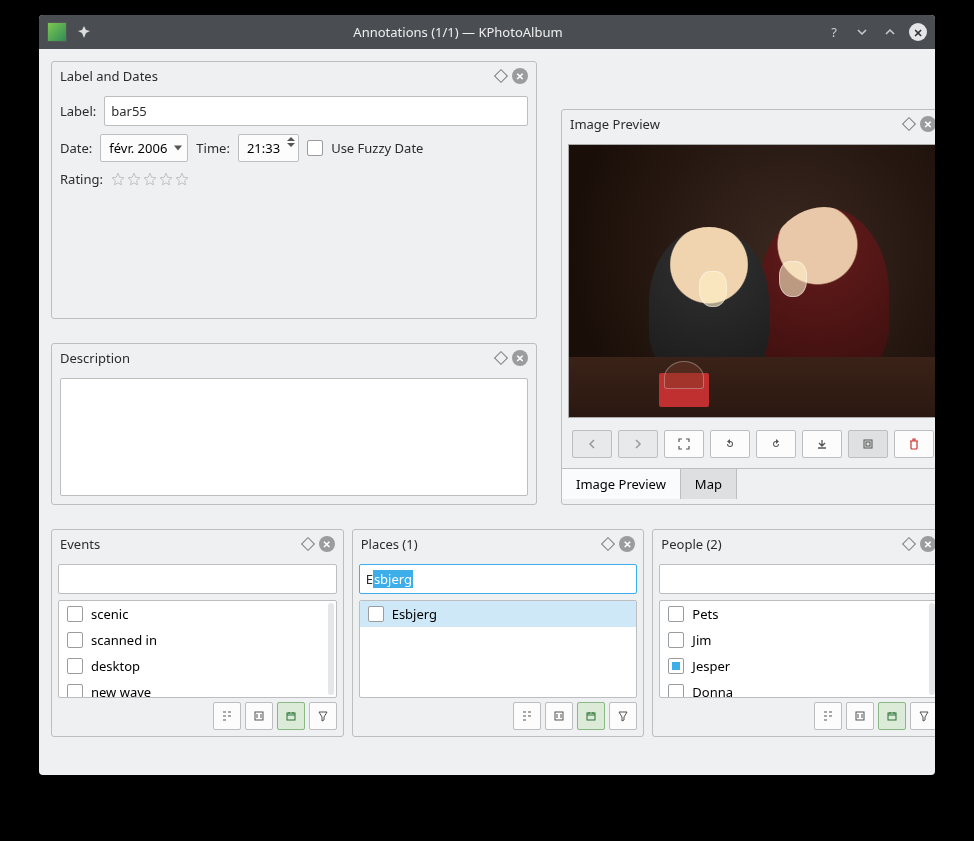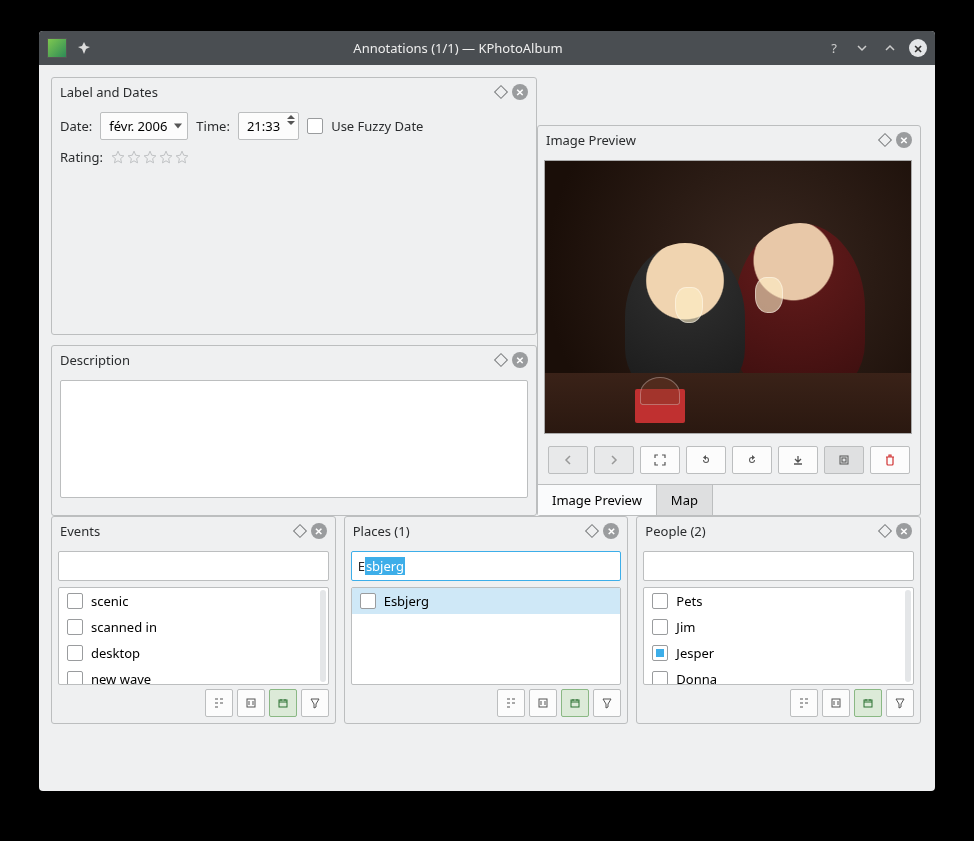--- a/index.html
+++ b/index.html
@@ -4,7 +4,7 @@
 <style>
 * { box-sizing: border-box; margin: 0; padding: 0; font-family: "Noto Sans", "Segoe UI", sans-serif; font-size: 13px; }
 body { background: #000; width: 974px; height: 841px; position: relative; }
-.window { position: absolute; left: 39px; top: 31px; width: 896px; height: 760px; background: #eff0f1; border-radius: 4px; overflow: hidden; box-shadow: 0 4px 20px rgba(0,0,0,0.5); }
+.window { position: absolute; left: 39px; top: 15px; width: 896px; height: 760px; background: #eff0f1; border-radius: 4px; overflow: hidden; box-shadow: 0 4px 20px rgba(0,0,0,0.5); }
 .titlebar { height: 34px; background: #4a4e52; display: flex; align-items: center; padding: 0 8px; color: #eee; }
 .titlebar .app-icon { width: 20px; height: 20px; background: linear-gradient(135deg,#7ec850,#2e8b57); border: 1px solid #555; margin-right: 6px; display:inline-block; }
 .titlebar .pin { width: 14px; height: 14px; margin-left: 4px; }

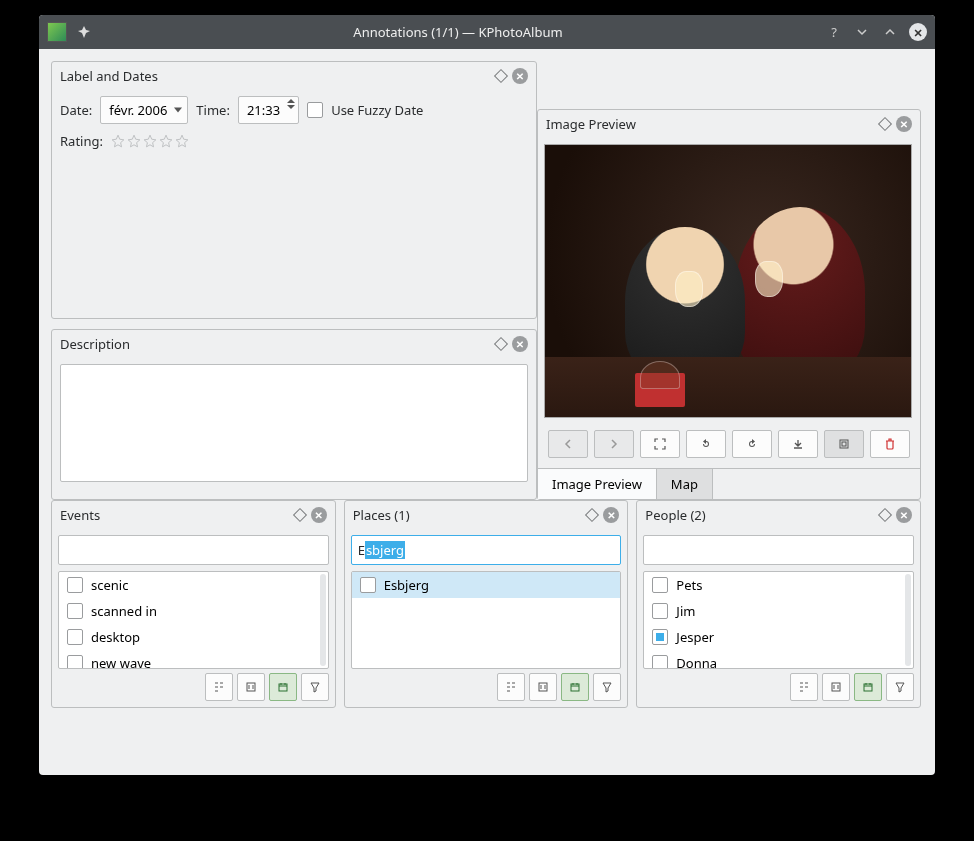--- a/index.html
+++ b/index.html
@@ -12,7 +12,7 @@
 .titlebar .wbtns { display: flex; gap: 10px; align-items: center; }
 .titlebar .wbtns span { color: #ccc; cursor: pointer; display:inline-flex; width:18px; height:18px; align-items:center; justify-content:center; }
 .titlebar .wbtns .close-circ { width: 18px; height: 18px; border-radius: 50%; background: #e4e6e8; color: #333; font-weight: bold; display: flex; align-items: center; justify-content: center; font-size: 11px; }
-.content { padding: 12px; display: grid; grid-template-columns: 486px 384px; grid-template-rows: auto auto auto; gap: 0; }
+.content { padding: 12px; display: grid; grid-template-columns: 486px 384px; grid-template-rows: auto auto auto; gap: 24px; }
 .pane { border: 1px solid #bcbebf; border-radius: 3px; background: #eff0f1; }
 .pane-header { display: flex; align-items: center; padding: 5px 8px; font-size: 13px; color: #2a2c2e; }
 .pane-header .ptitle { flex: 1; }

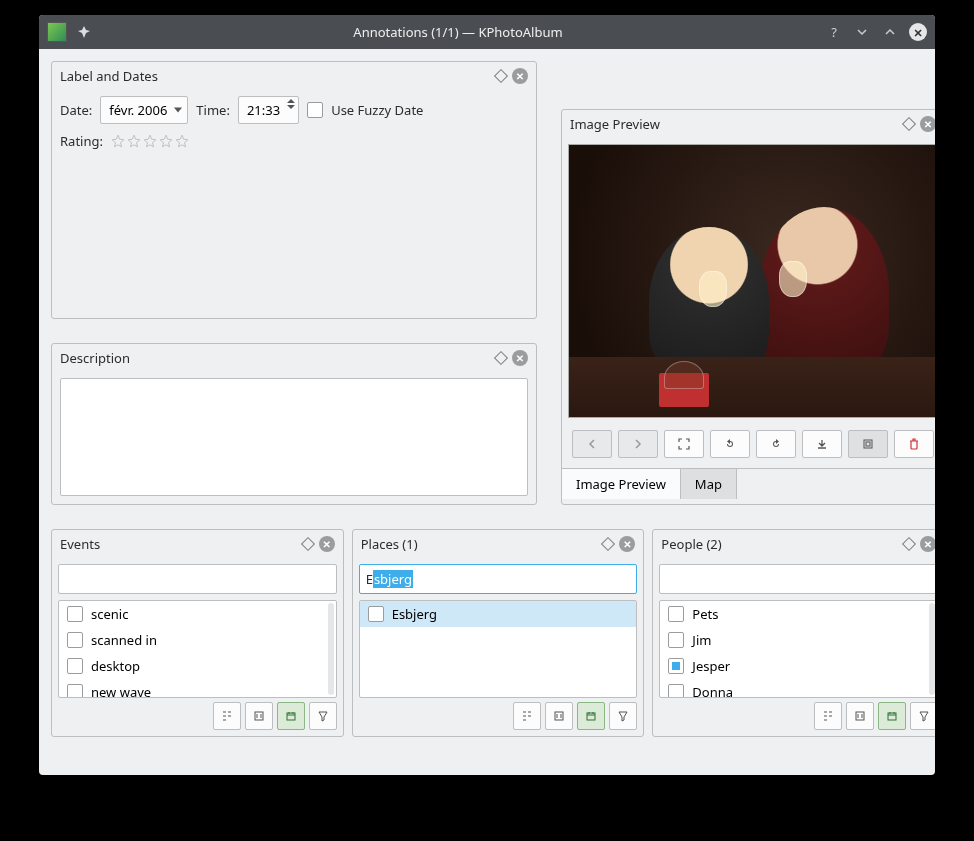--- a/index.html
+++ b/index.html
@@ -115,6 +115,10 @@
       </div>
       <div class="pane-body">
         <div class="row">
+          <span class="lbl">Label:</span>
+          <input type="text" class="textbox" style="flex: 1 1 0%;" value="bar55">
+        </div>
+        <div class="row">
           <span class="lbl">Date:</span>
           <span class="combo">
             <span>févr. 2006</span>

